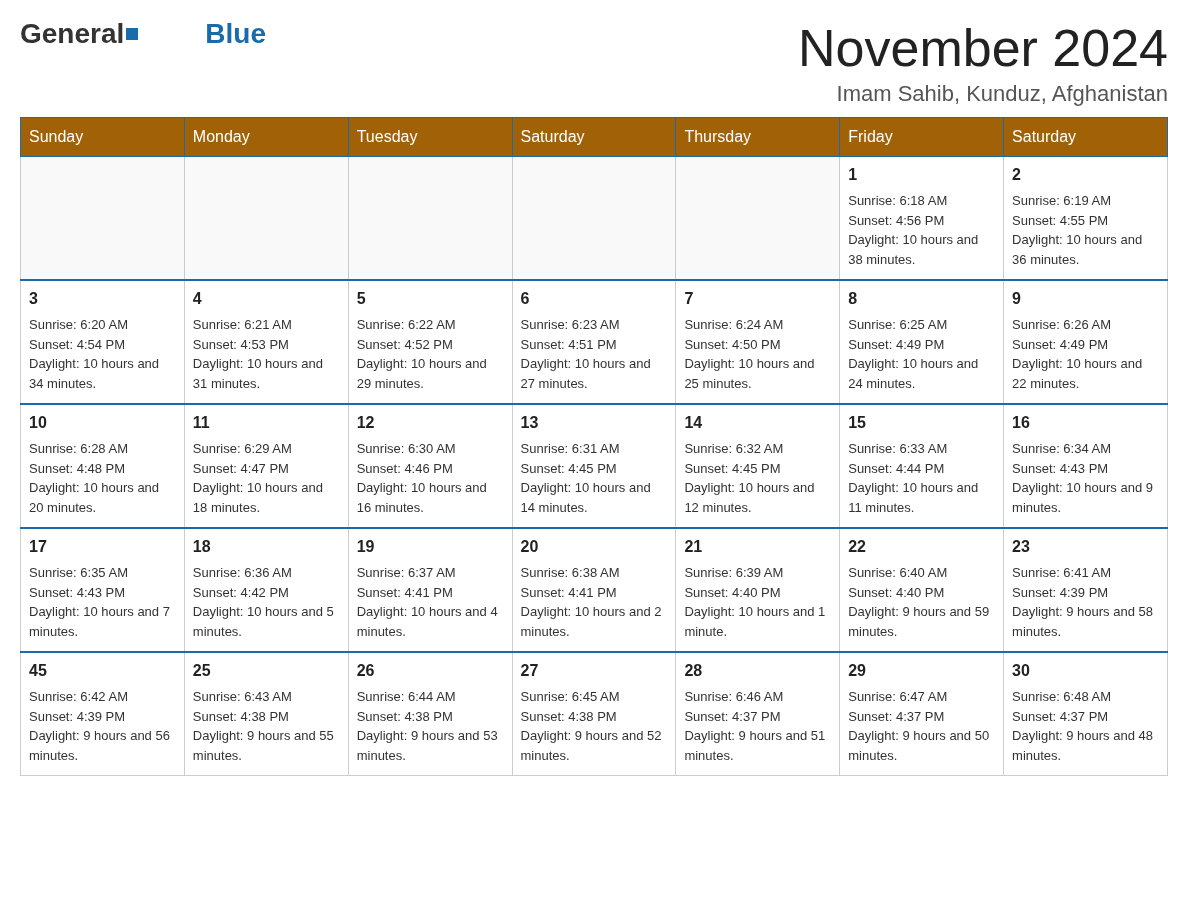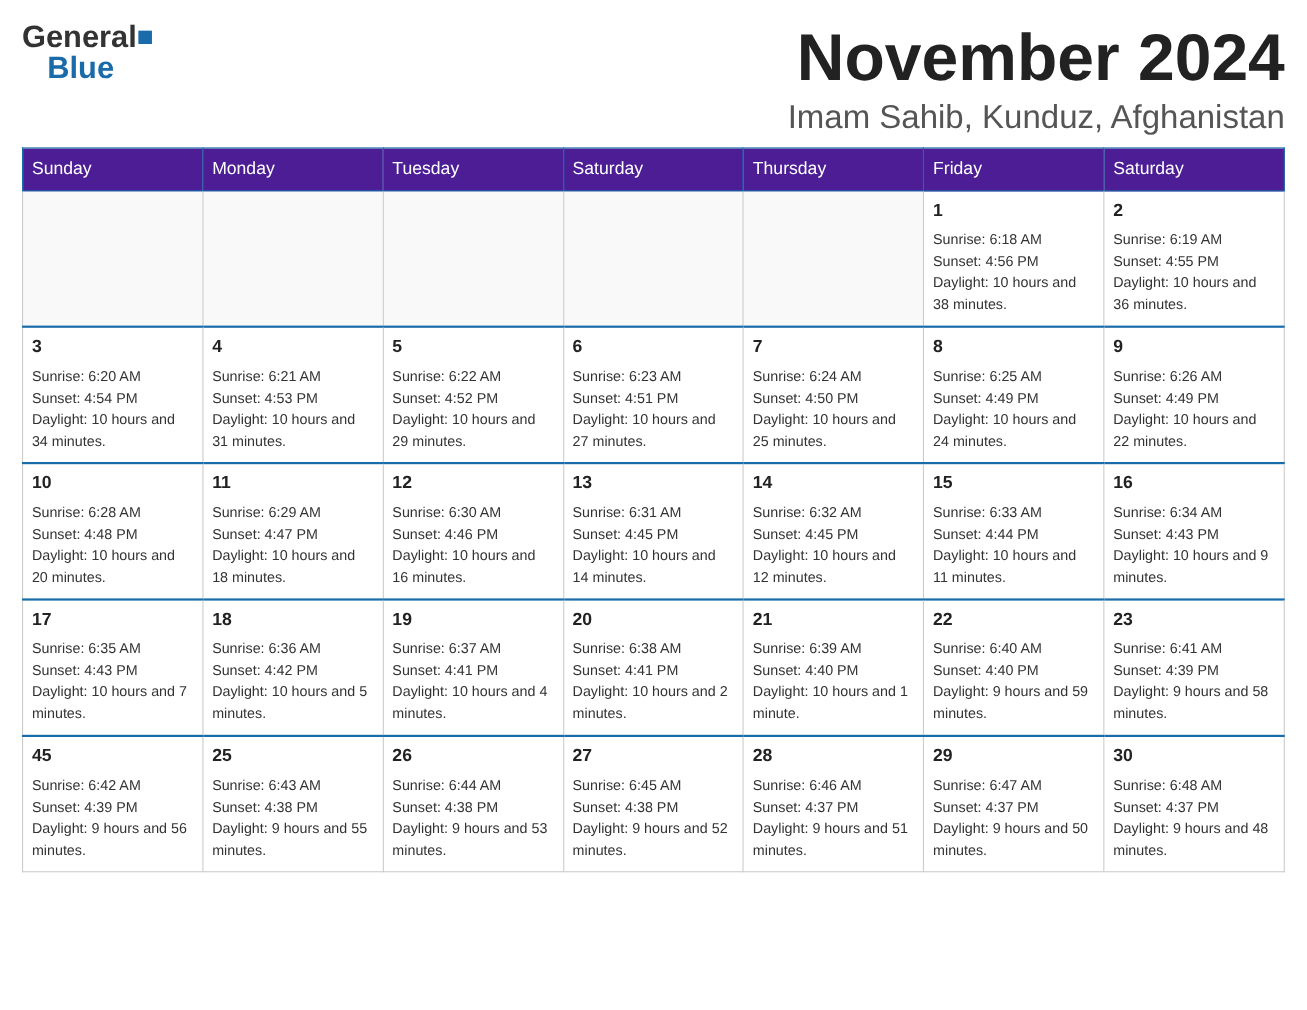--- a/index.html
+++ b/index.html
@@ -17,8 +17,8 @@
     }
     .logo {
       display: flex;
-      flex-direction: column;
       align-items: flex-start;
+      gap: 44px;
     }
     .logo-general {
       font-size: 28px;

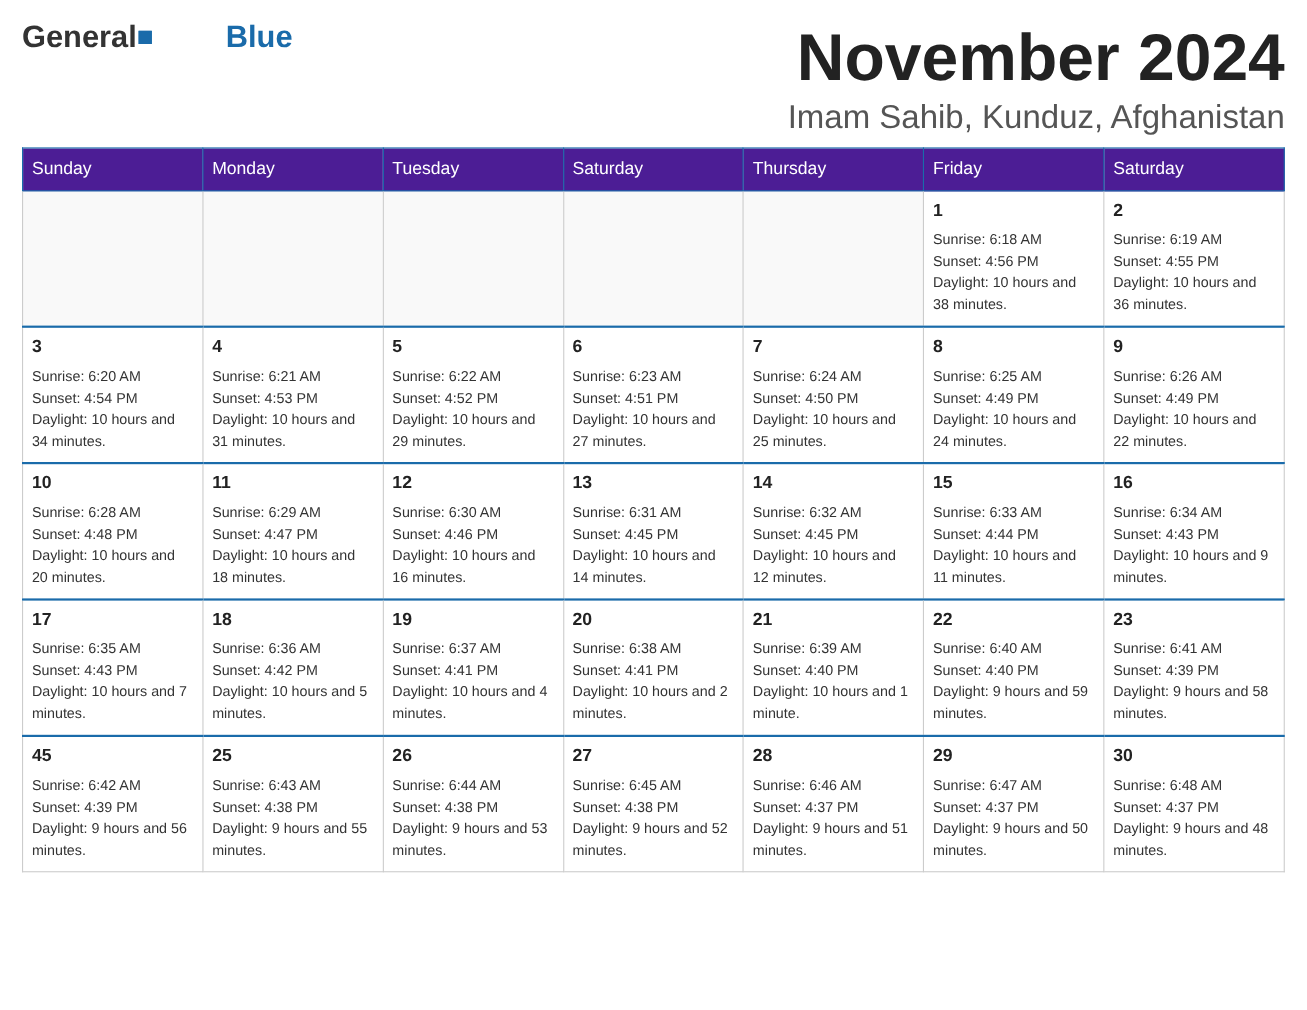--- a/index.html
+++ b/index.html
@@ -52,8 +52,8 @@
       text-align: right;
     }
     .month-year {
-      font-size: 60px;
-      font-weight: bold;
+      font-size: 52px;
+      font-weight: normal;
       color: #222;
       line-height: 1.1;
     }

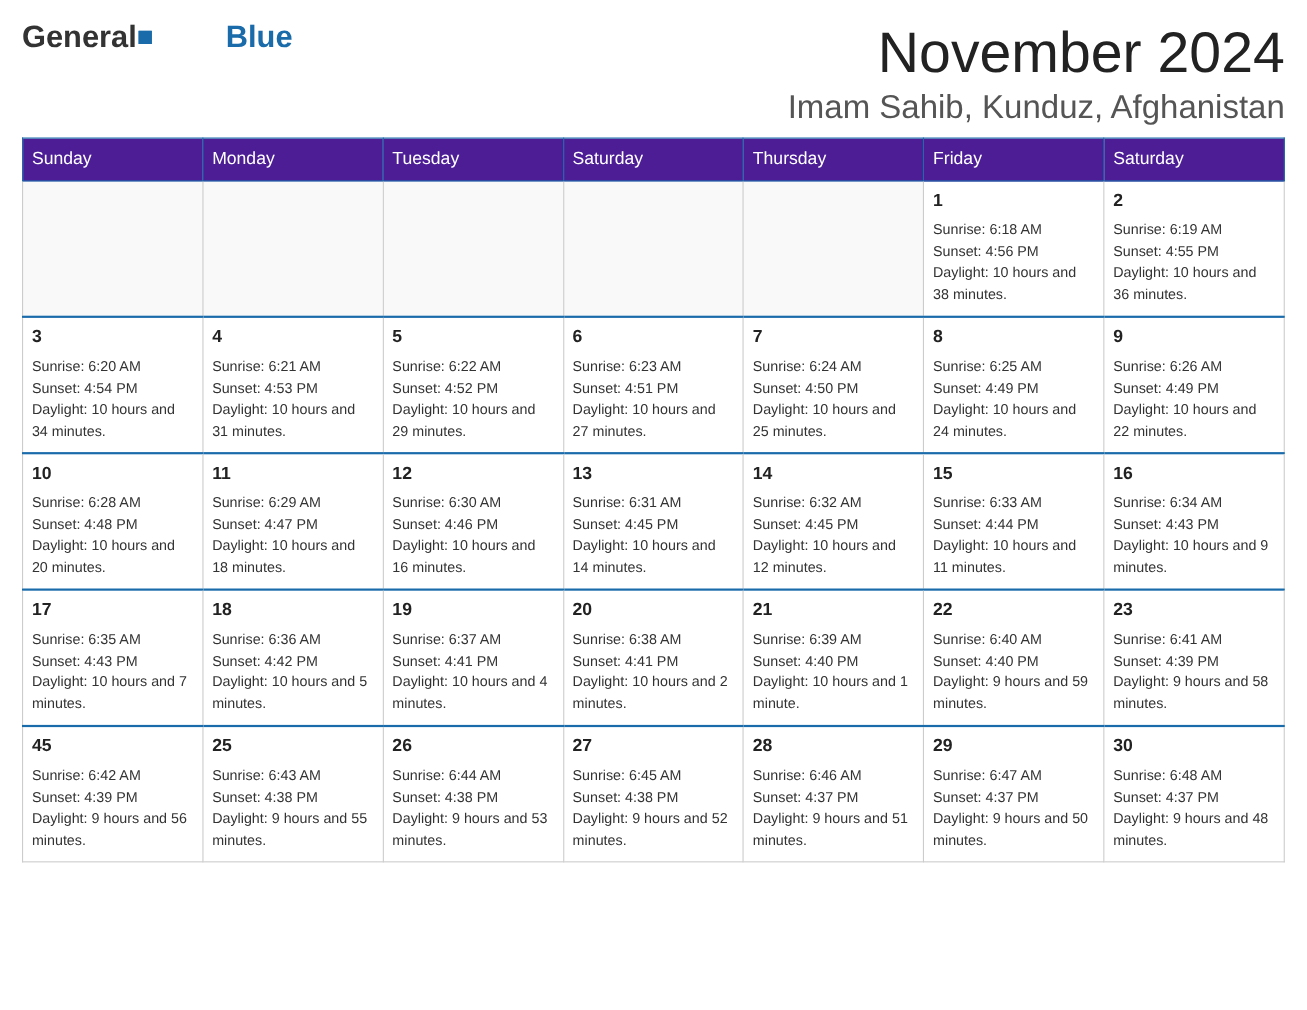--- a/index.html
+++ b/index.html
@@ -58,7 +58,7 @@
       line-height: 1.1;
     }
     .location {
-      font-size: 30px;
+      font-size: 22px;
       color: #555;
       margin-top: 4px;
     }

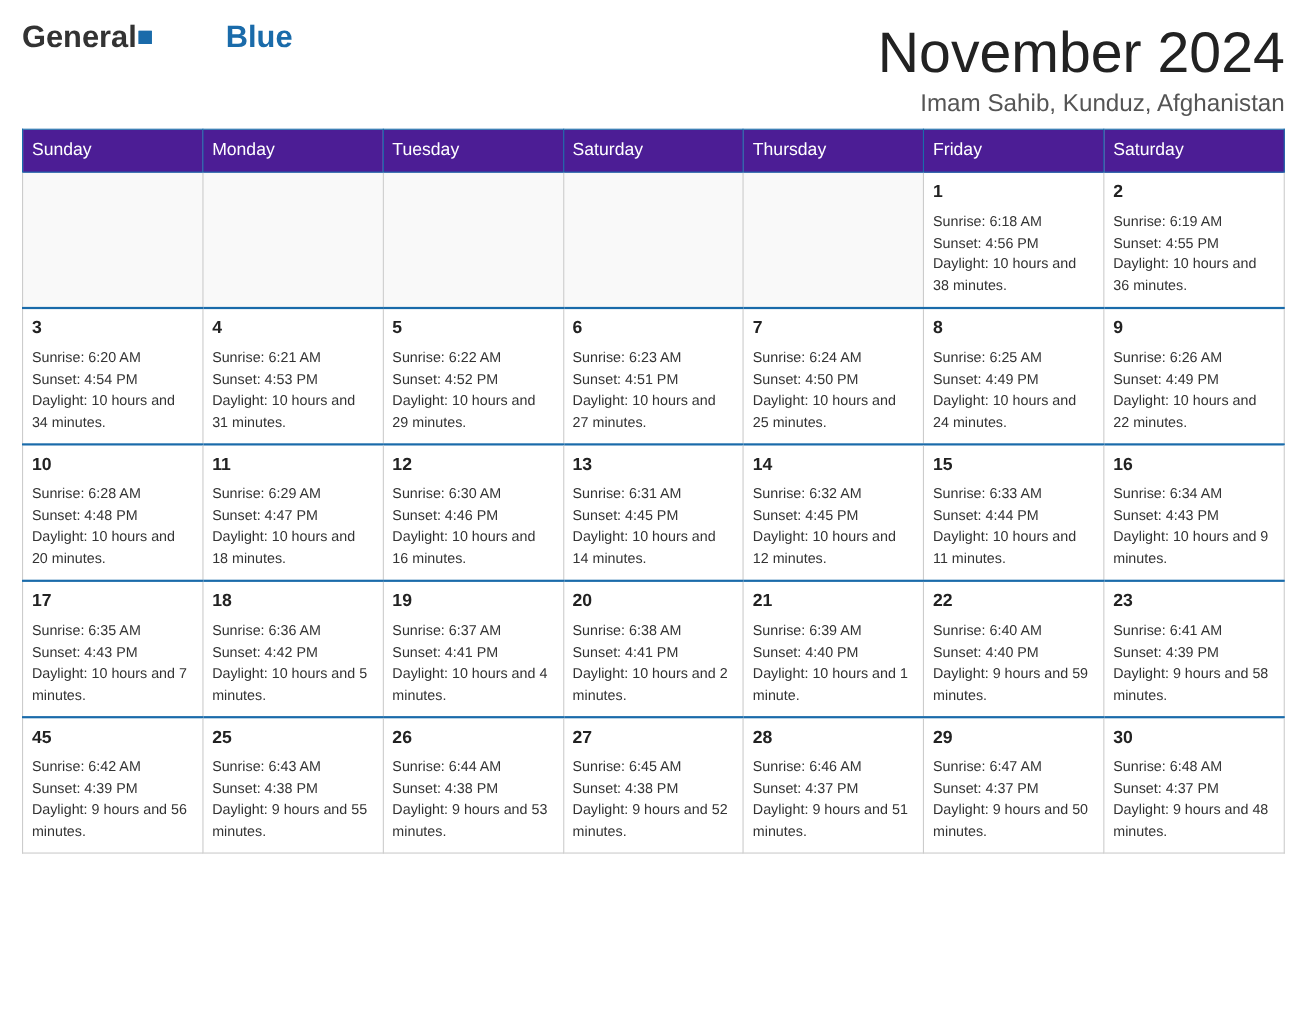--- a/index.html
+++ b/index.html
@@ -68,7 +68,7 @@
       margin-top: 10px;
     }
     .calendar th {
-      background-color: #4c1d95;
+      background-color: #a16207;
       color: #fff;
       padding: 10px 8px;
       font-size: 16px;

